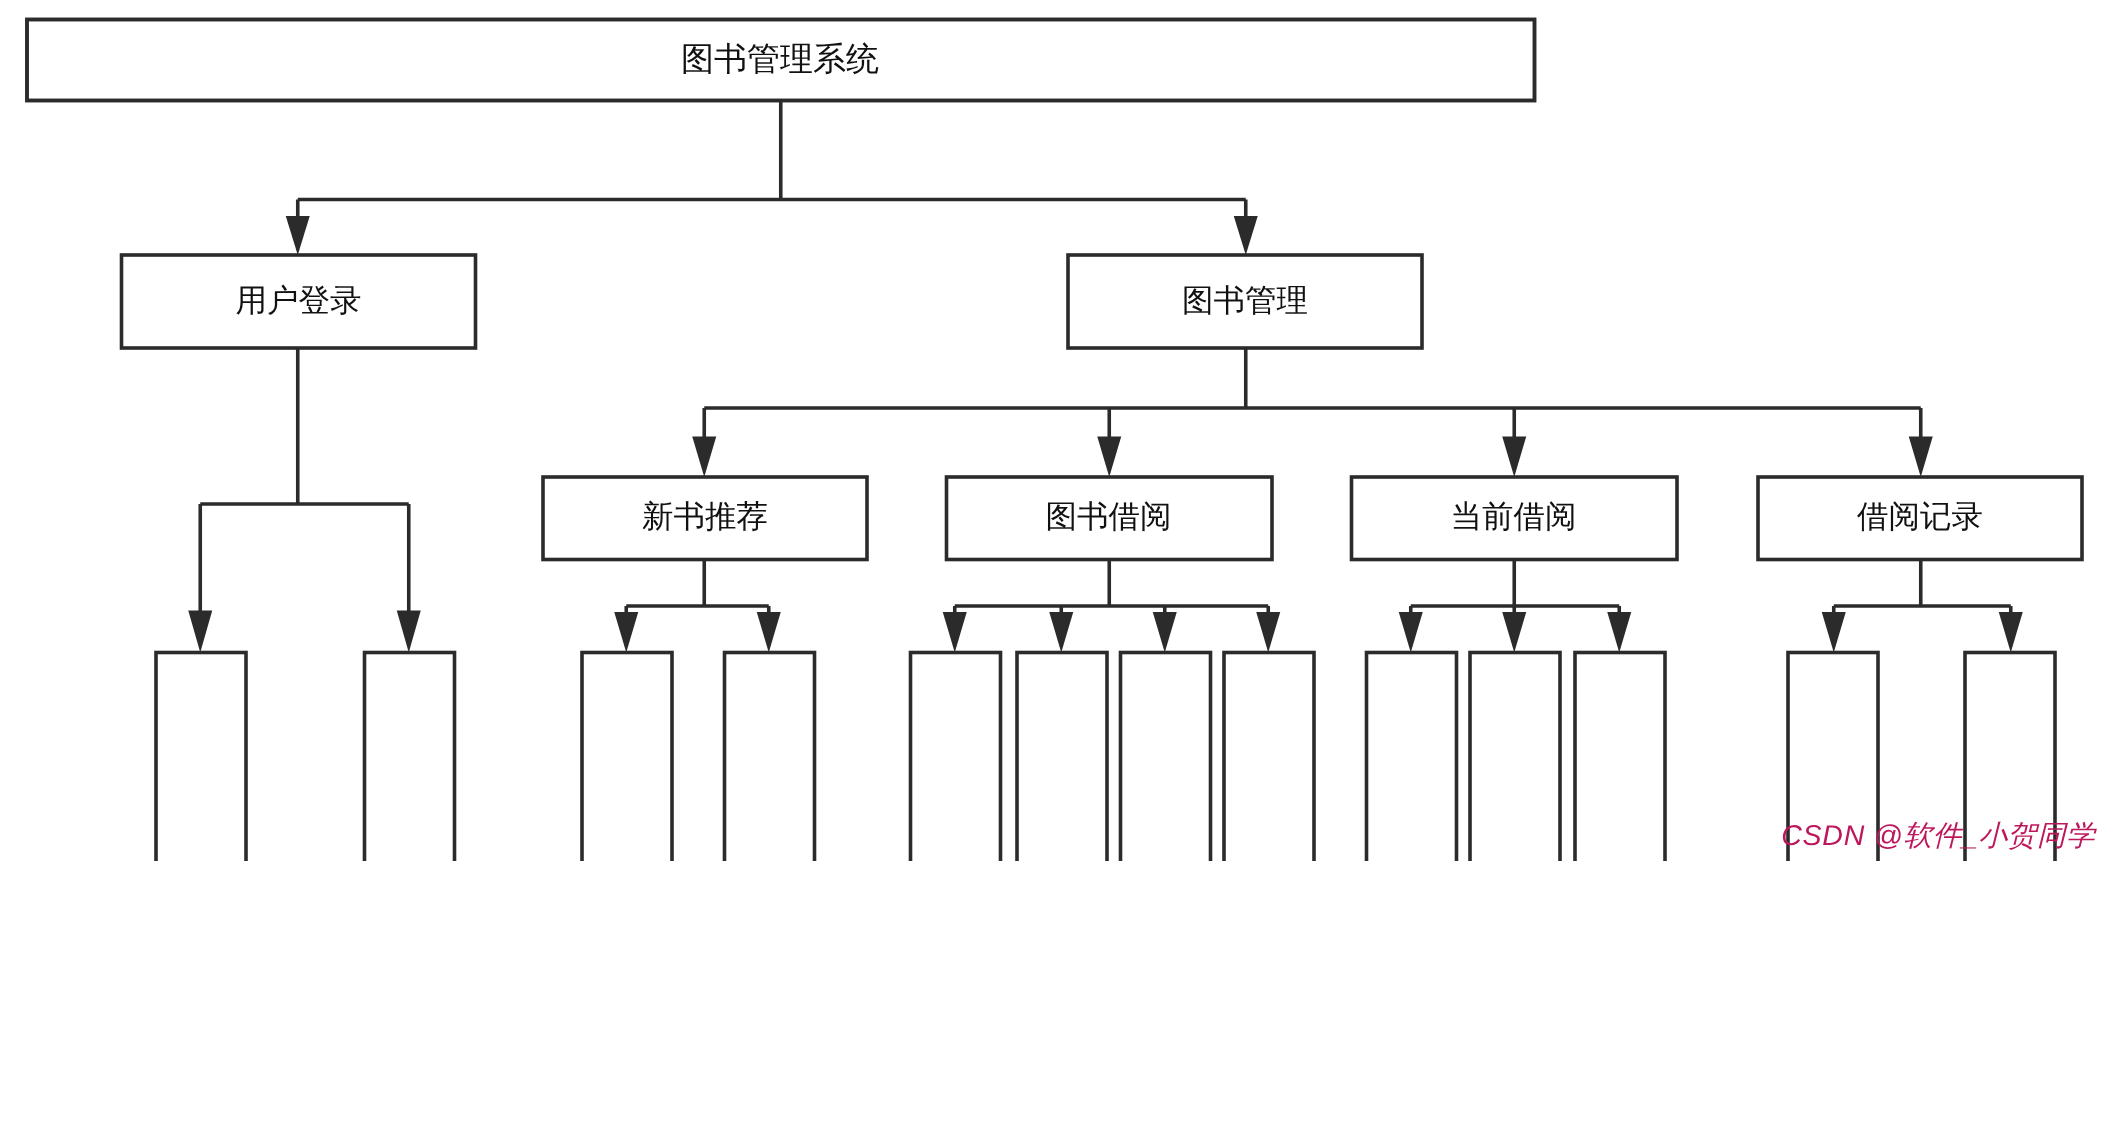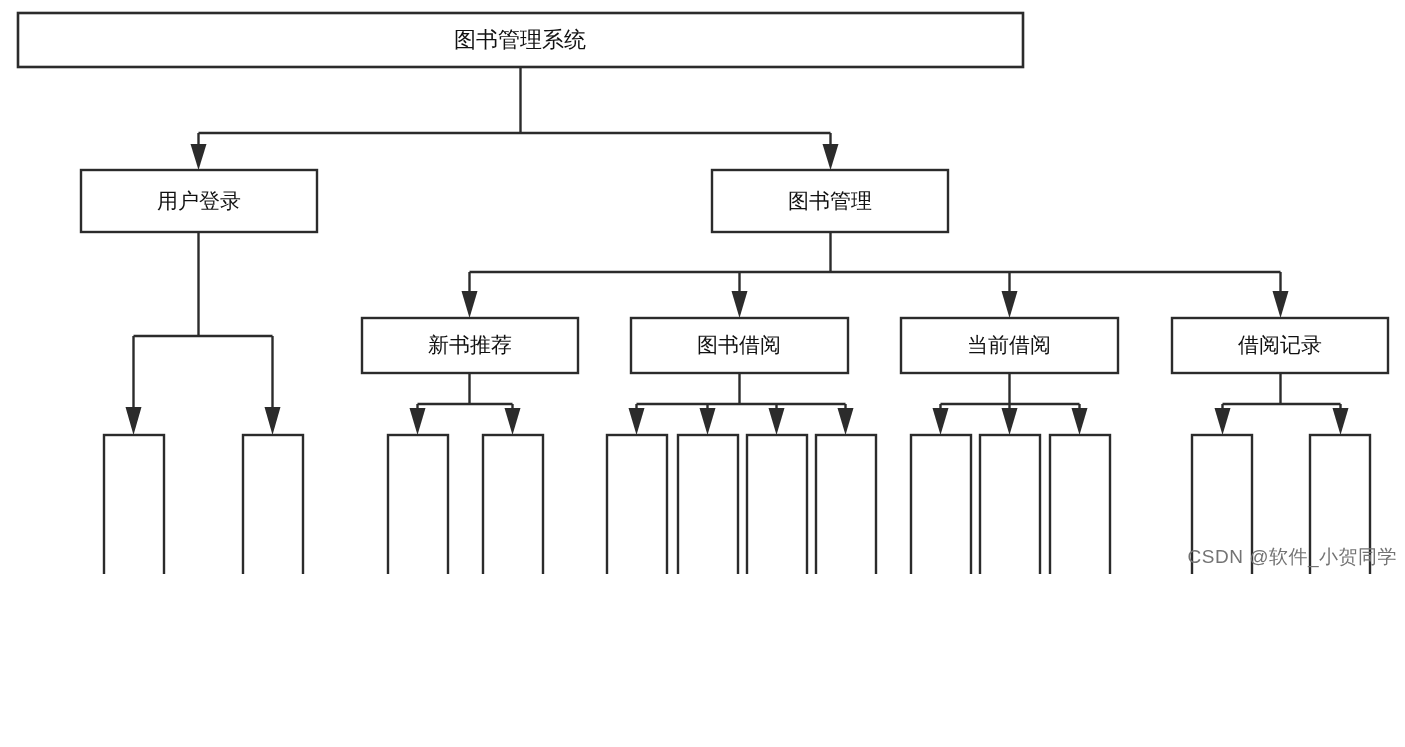--- a/index.html
+++ b/index.html
@@ -83,9 +83,10 @@
     bottom: 4px;
     font-family: "Liberation Sans", "DejaVu Sans", sans-serif;
     font-size: 19px;
-    color: #737373;
+    color: #be185d;
     white-space: nowrap;
     letter-spacing: 0.5px;
+    font-style: italic;
   }
 </style>
 </head>

